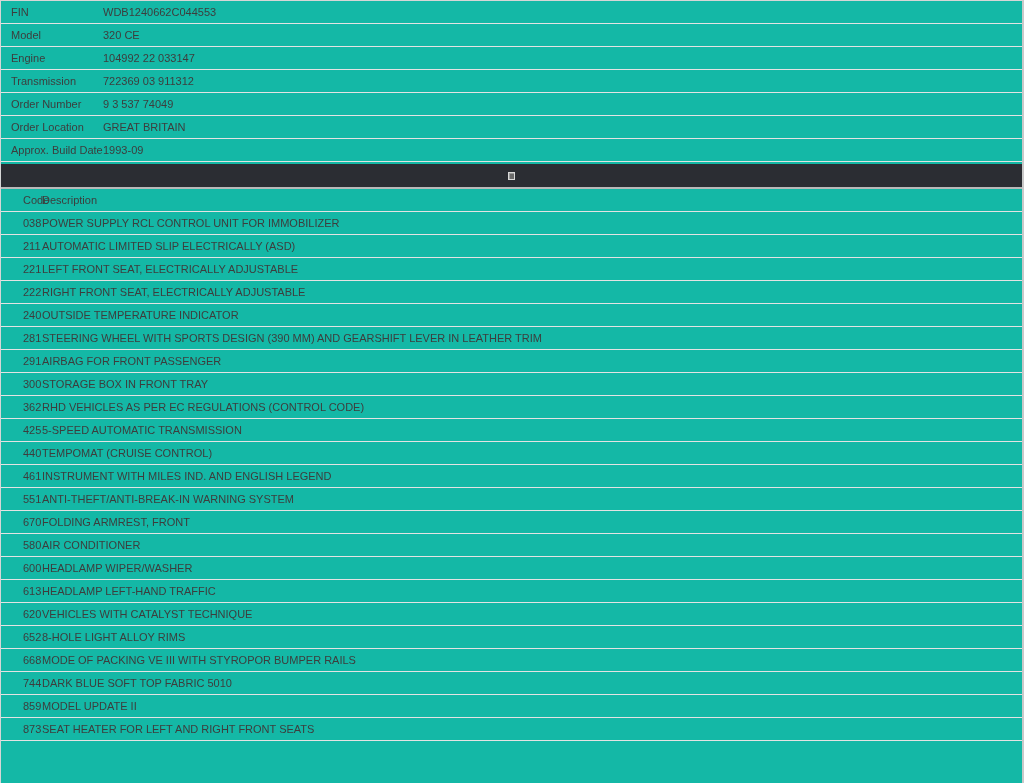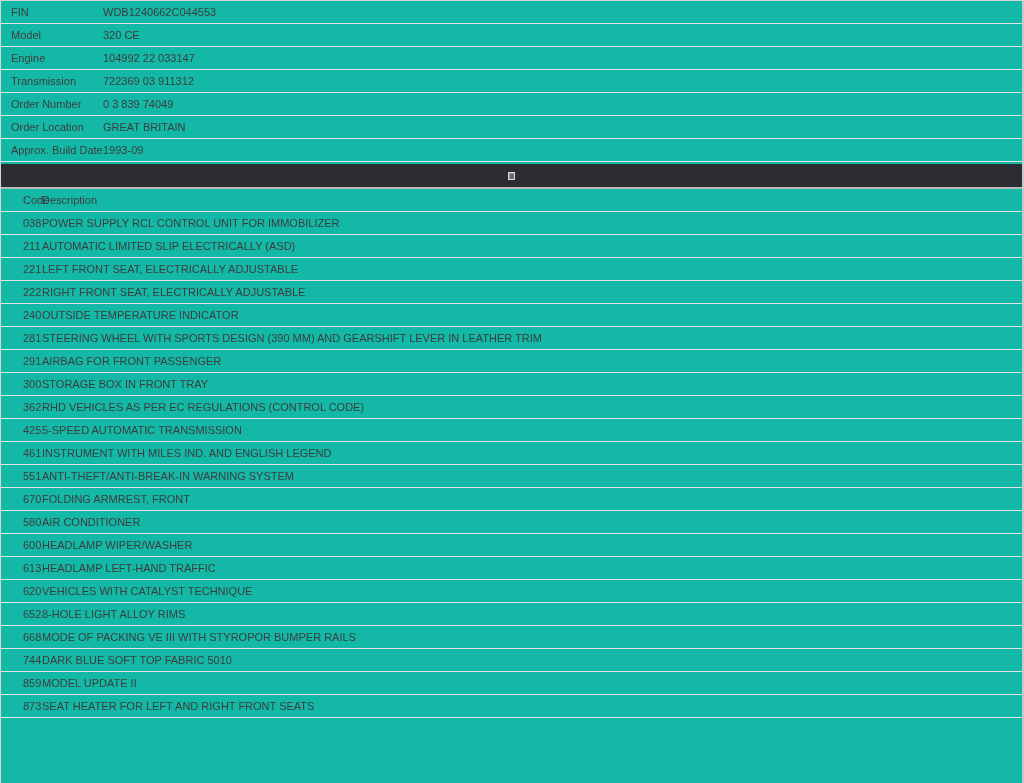--- a/index.html
+++ b/index.html
@@ -97,7 +97,7 @@
 
       <div class="info-row">
         <span class="info-label">Order Number</span>
-        <span class="info-value">0 3 839 74049</span>
+        <span class="info-value">9 3 537 74049</span>
       </div>
 
       <div class="info-row">

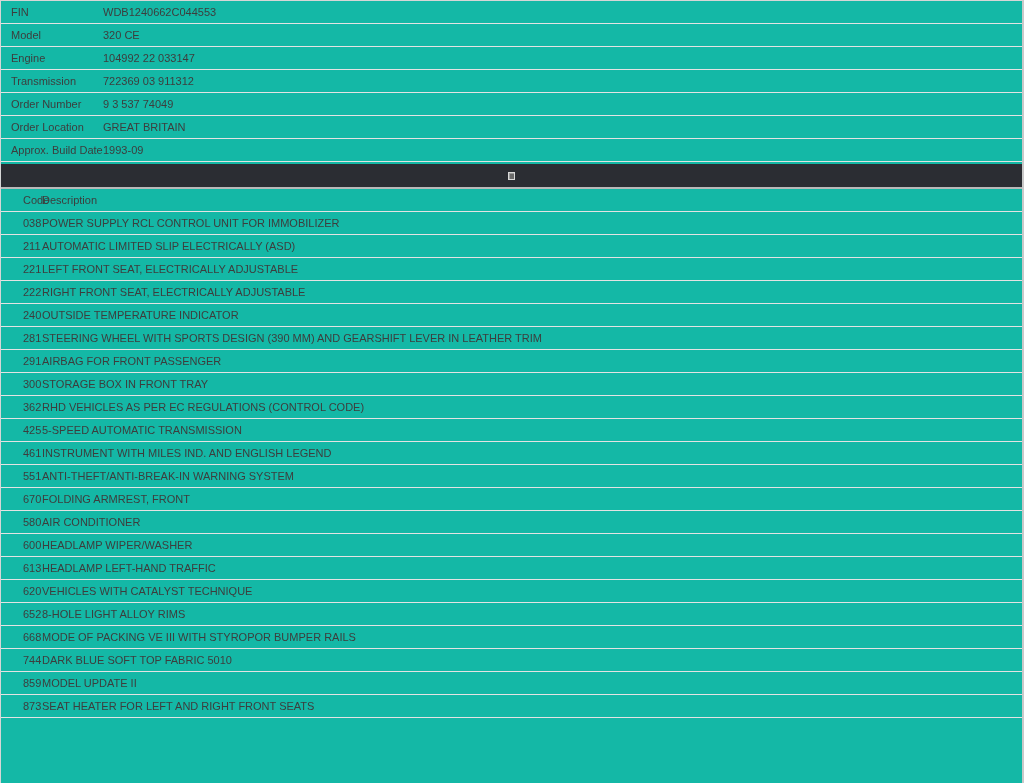--- a/index.html
+++ b/index.html
@@ -173,6 +173,10 @@
           <span class="col-desc">5-SPEED AUTOMATIC TRANSMISSION</span>
         </div>
 
+        <div class="codes-row">
+          <span class="col-code">440</span>
+          <span class="col-desc">TEMPOMAT (CRUISE CONTROL)</span>
+        </div>
 
         <div class="codes-row">
           <span class="col-code">461</span>

